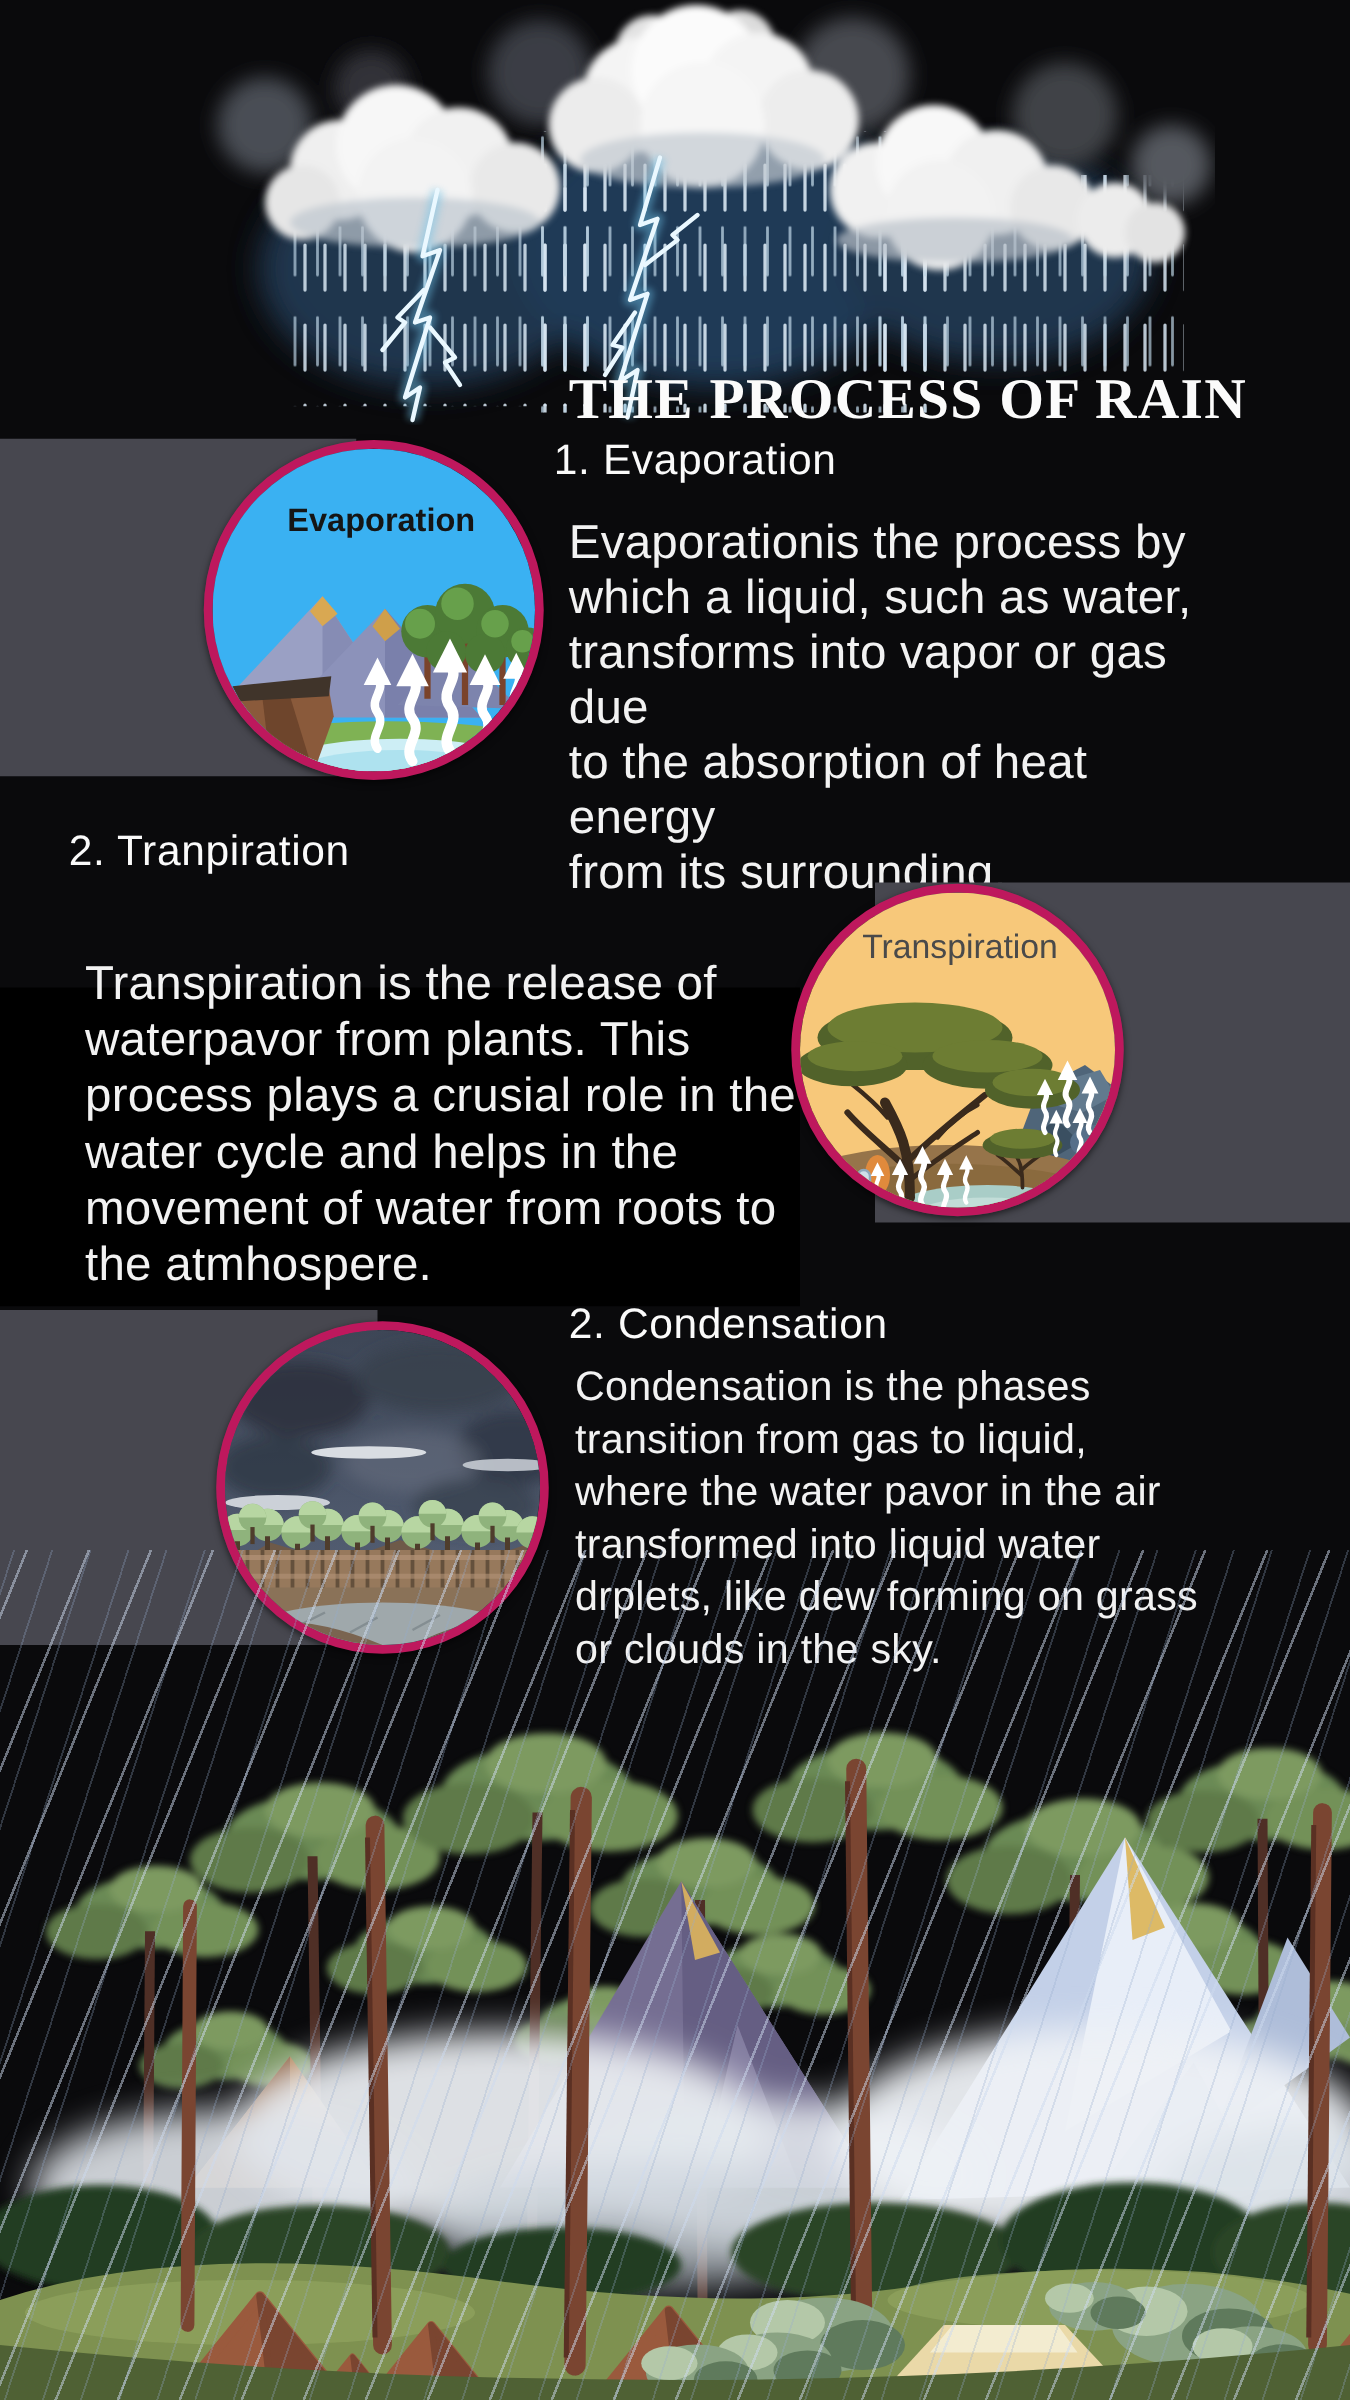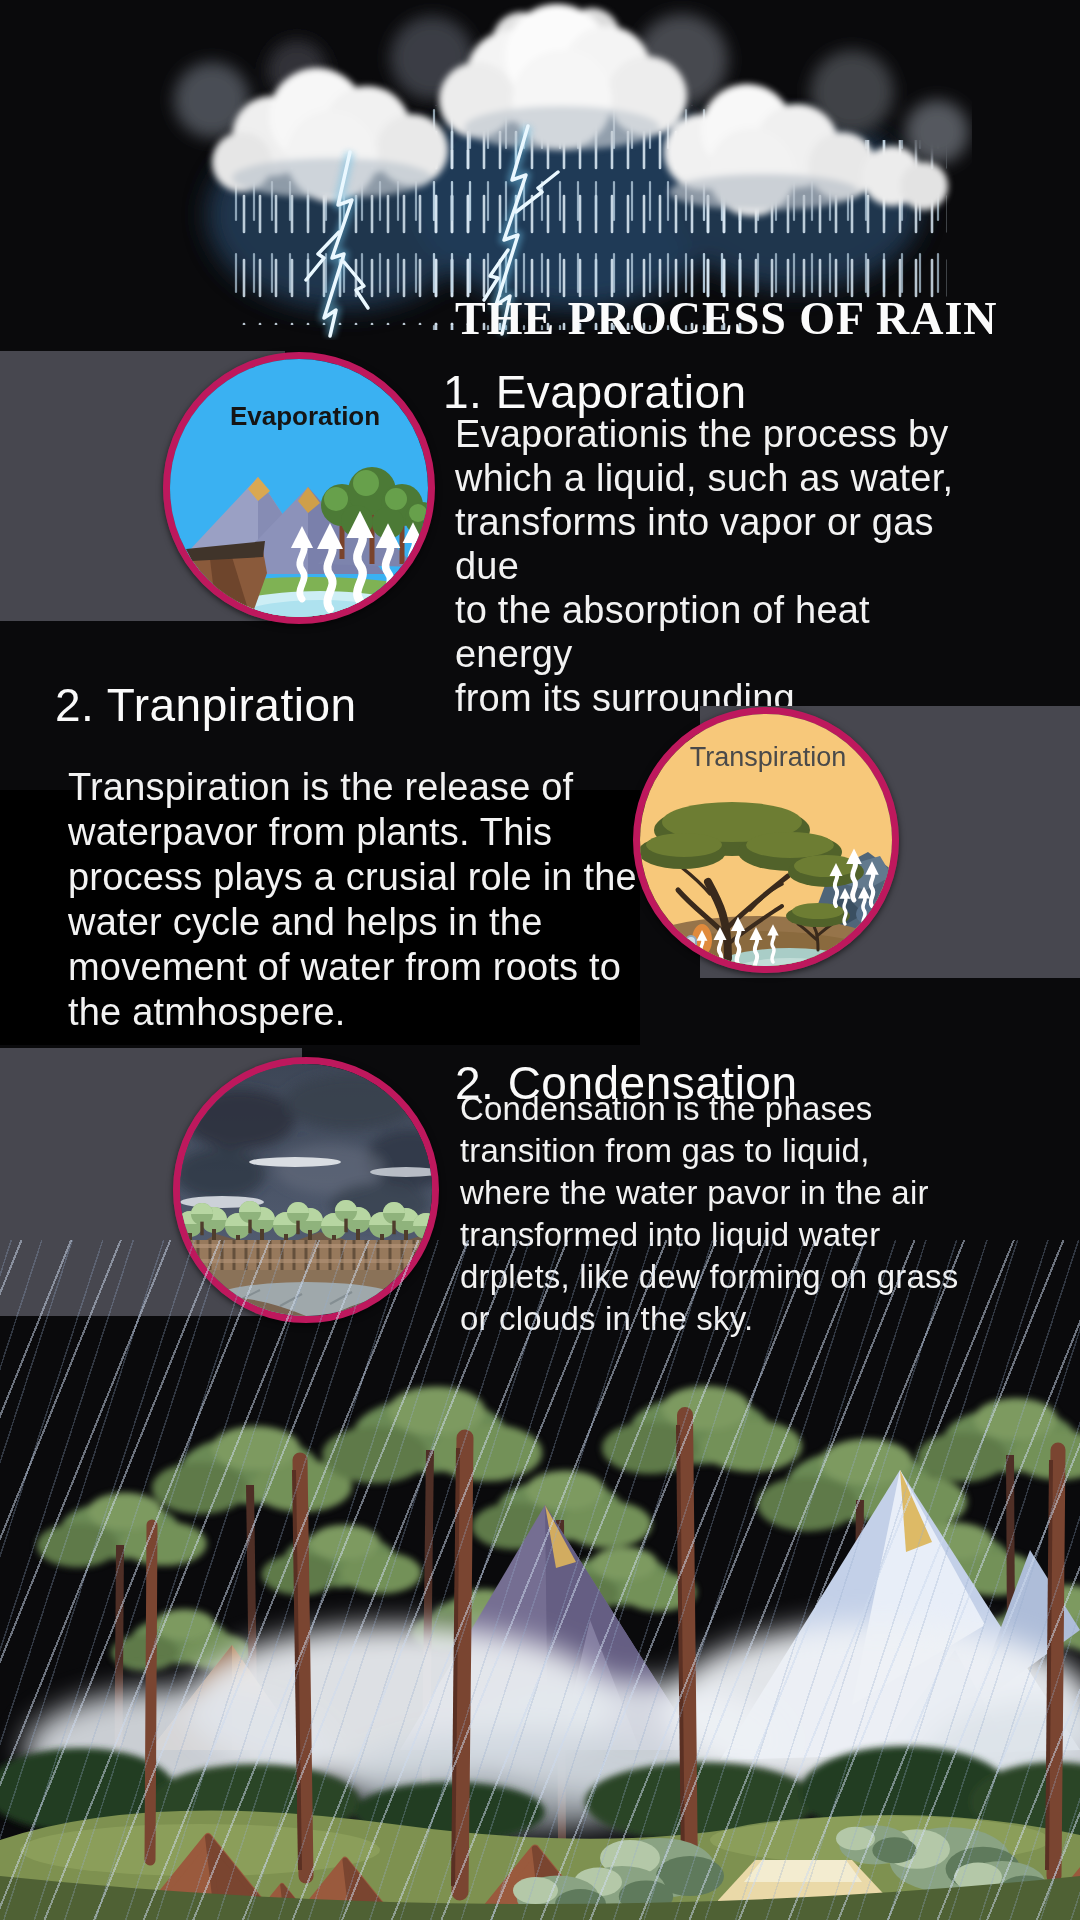--- a/index.html
+++ b/index.html
@@ -11,7 +11,7 @@
           box-shadow:0 2px 6px rgba(0,0,0,.6);}
   .circle svg{display:block;}
   .title{font-family:"Liberation Serif",serif;font-weight:700;font-size:46px;letter-spacing:1px;color:#fbfbfb;}
-  .h{font-size:46px;font-weight:500;color:#fafafa;letter-spacing:.5px;margin-top:16px;}
+  .h{font-size:34px;font-weight:500;color:#fafafa;letter-spacing:.5px;}
   .body{font-size:38px;font-weight:400;line-height:44px;color:#f2f2f2;white-space:pre-line;letter-spacing:.2px;}
   .body.s2{line-height:45px;}
   .body.s3{line-height:42px;font-size:33px;}

